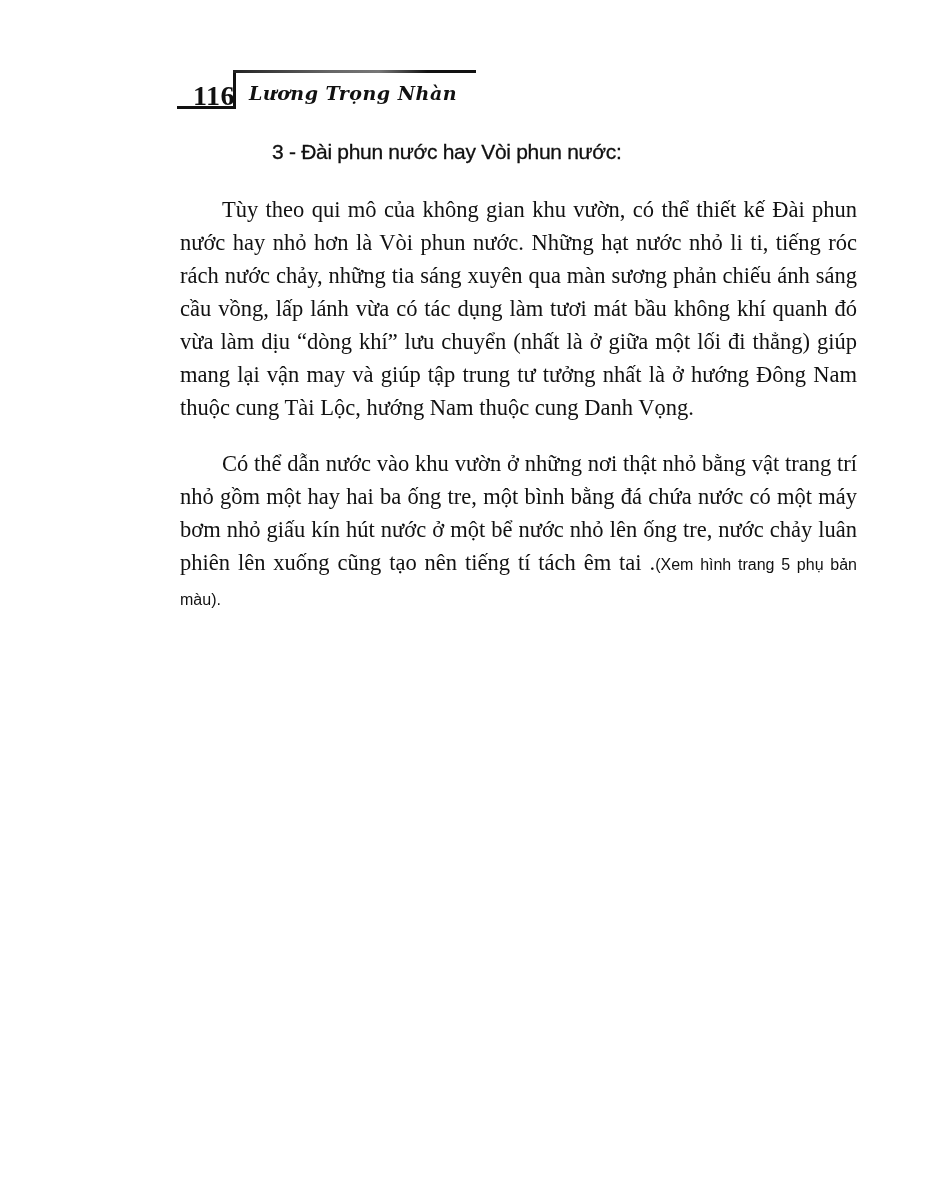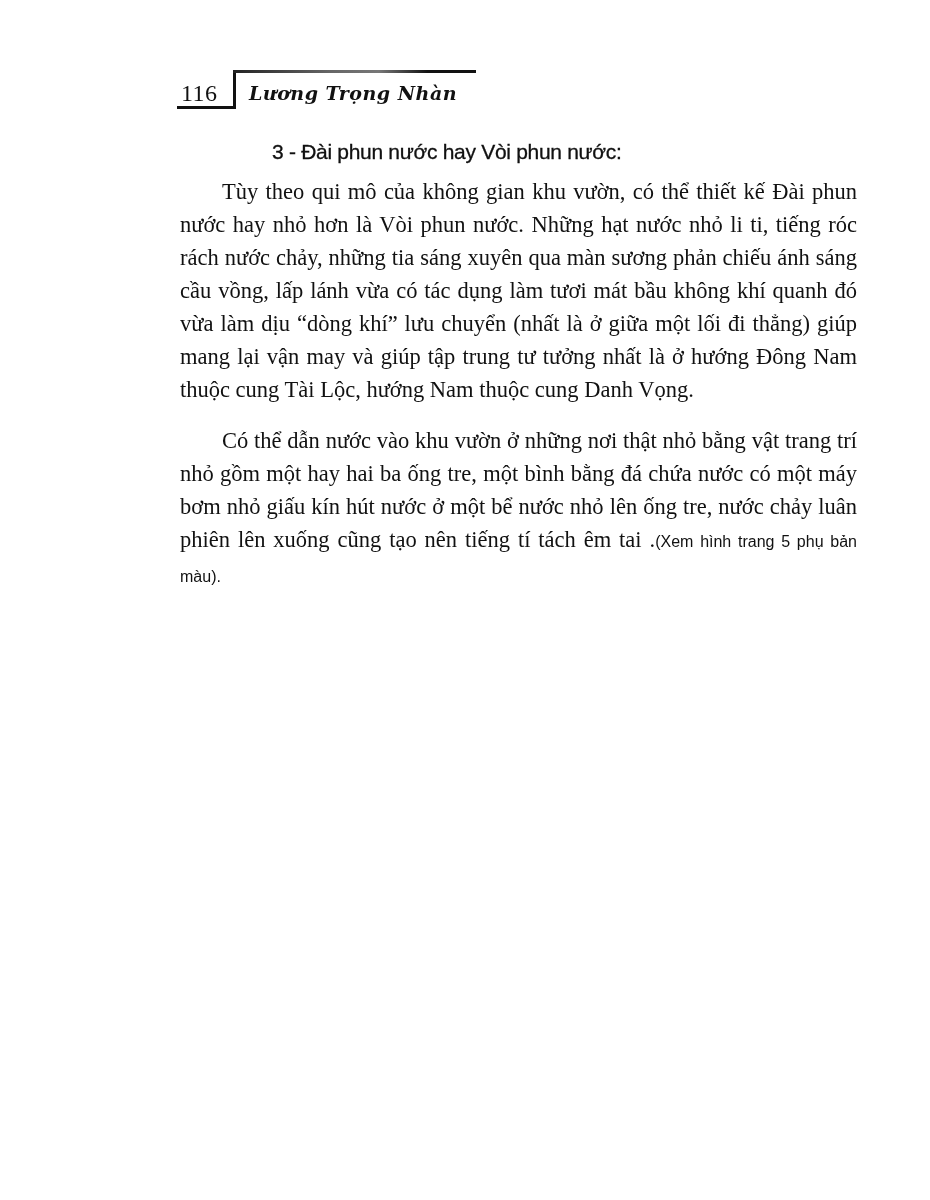--- a/index.html
+++ b/index.html
@@ -17,10 +17,10 @@
   }
   .page-number {
     position: absolute;
-    left: 4px; top: 12px;
+    left: 16px; top: 12px;
     font-family: "Liberation Serif", serif;
-    font-weight: normal;
-    font-size: 24px;
+    font-weight: bold;
+    font-size: 28px;
     color: #111;
     letter-spacing: 0.5px;
   }

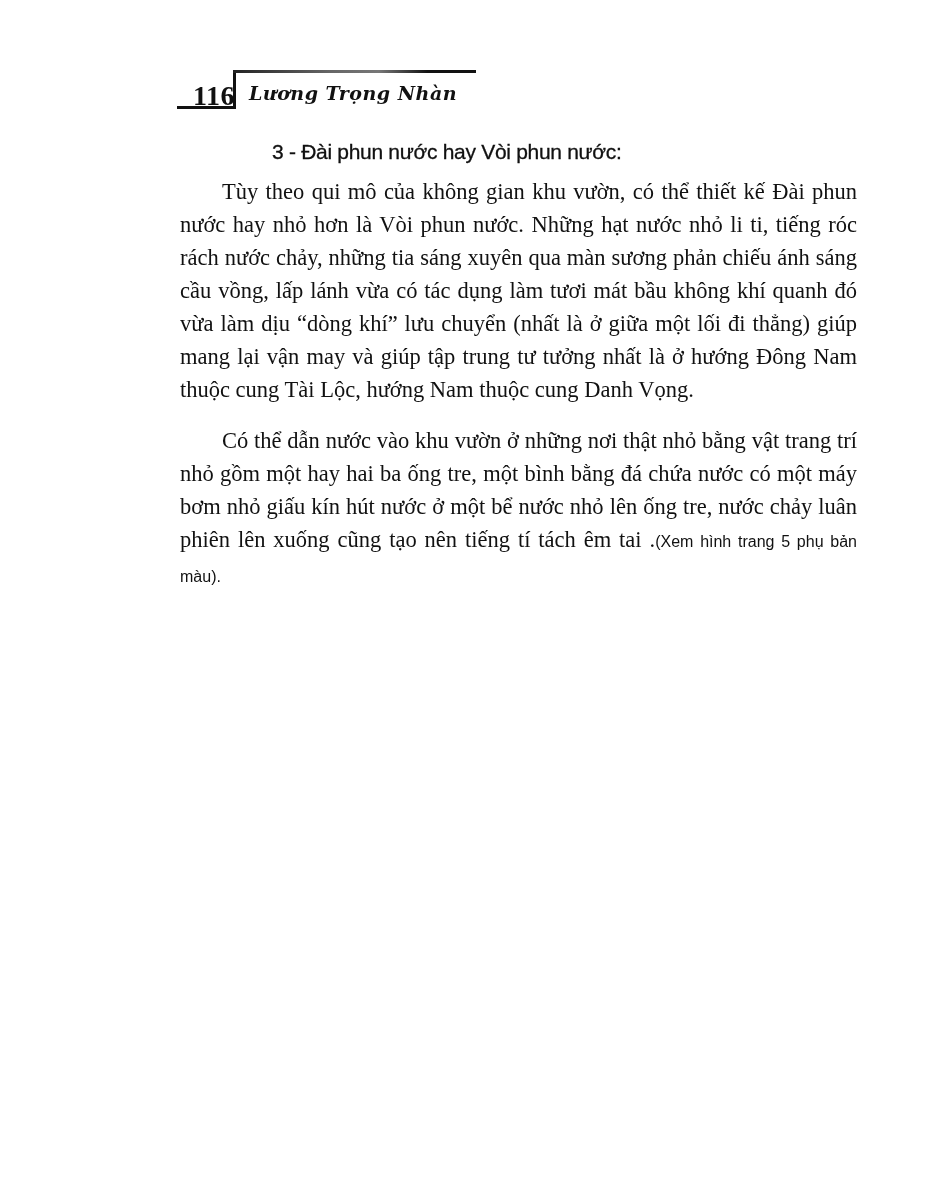--- a/index.html
+++ b/index.html
@@ -74,7 +74,7 @@
     font-size: 22.5px;
     line-height: 33px;
     text-align: justify;
-    margin: 5px 0 0 0;
+    margin: 23px 0 0 0;
     color: #111;
   }
   .paragraph .indent { display: inline-block; width: 42px; }

